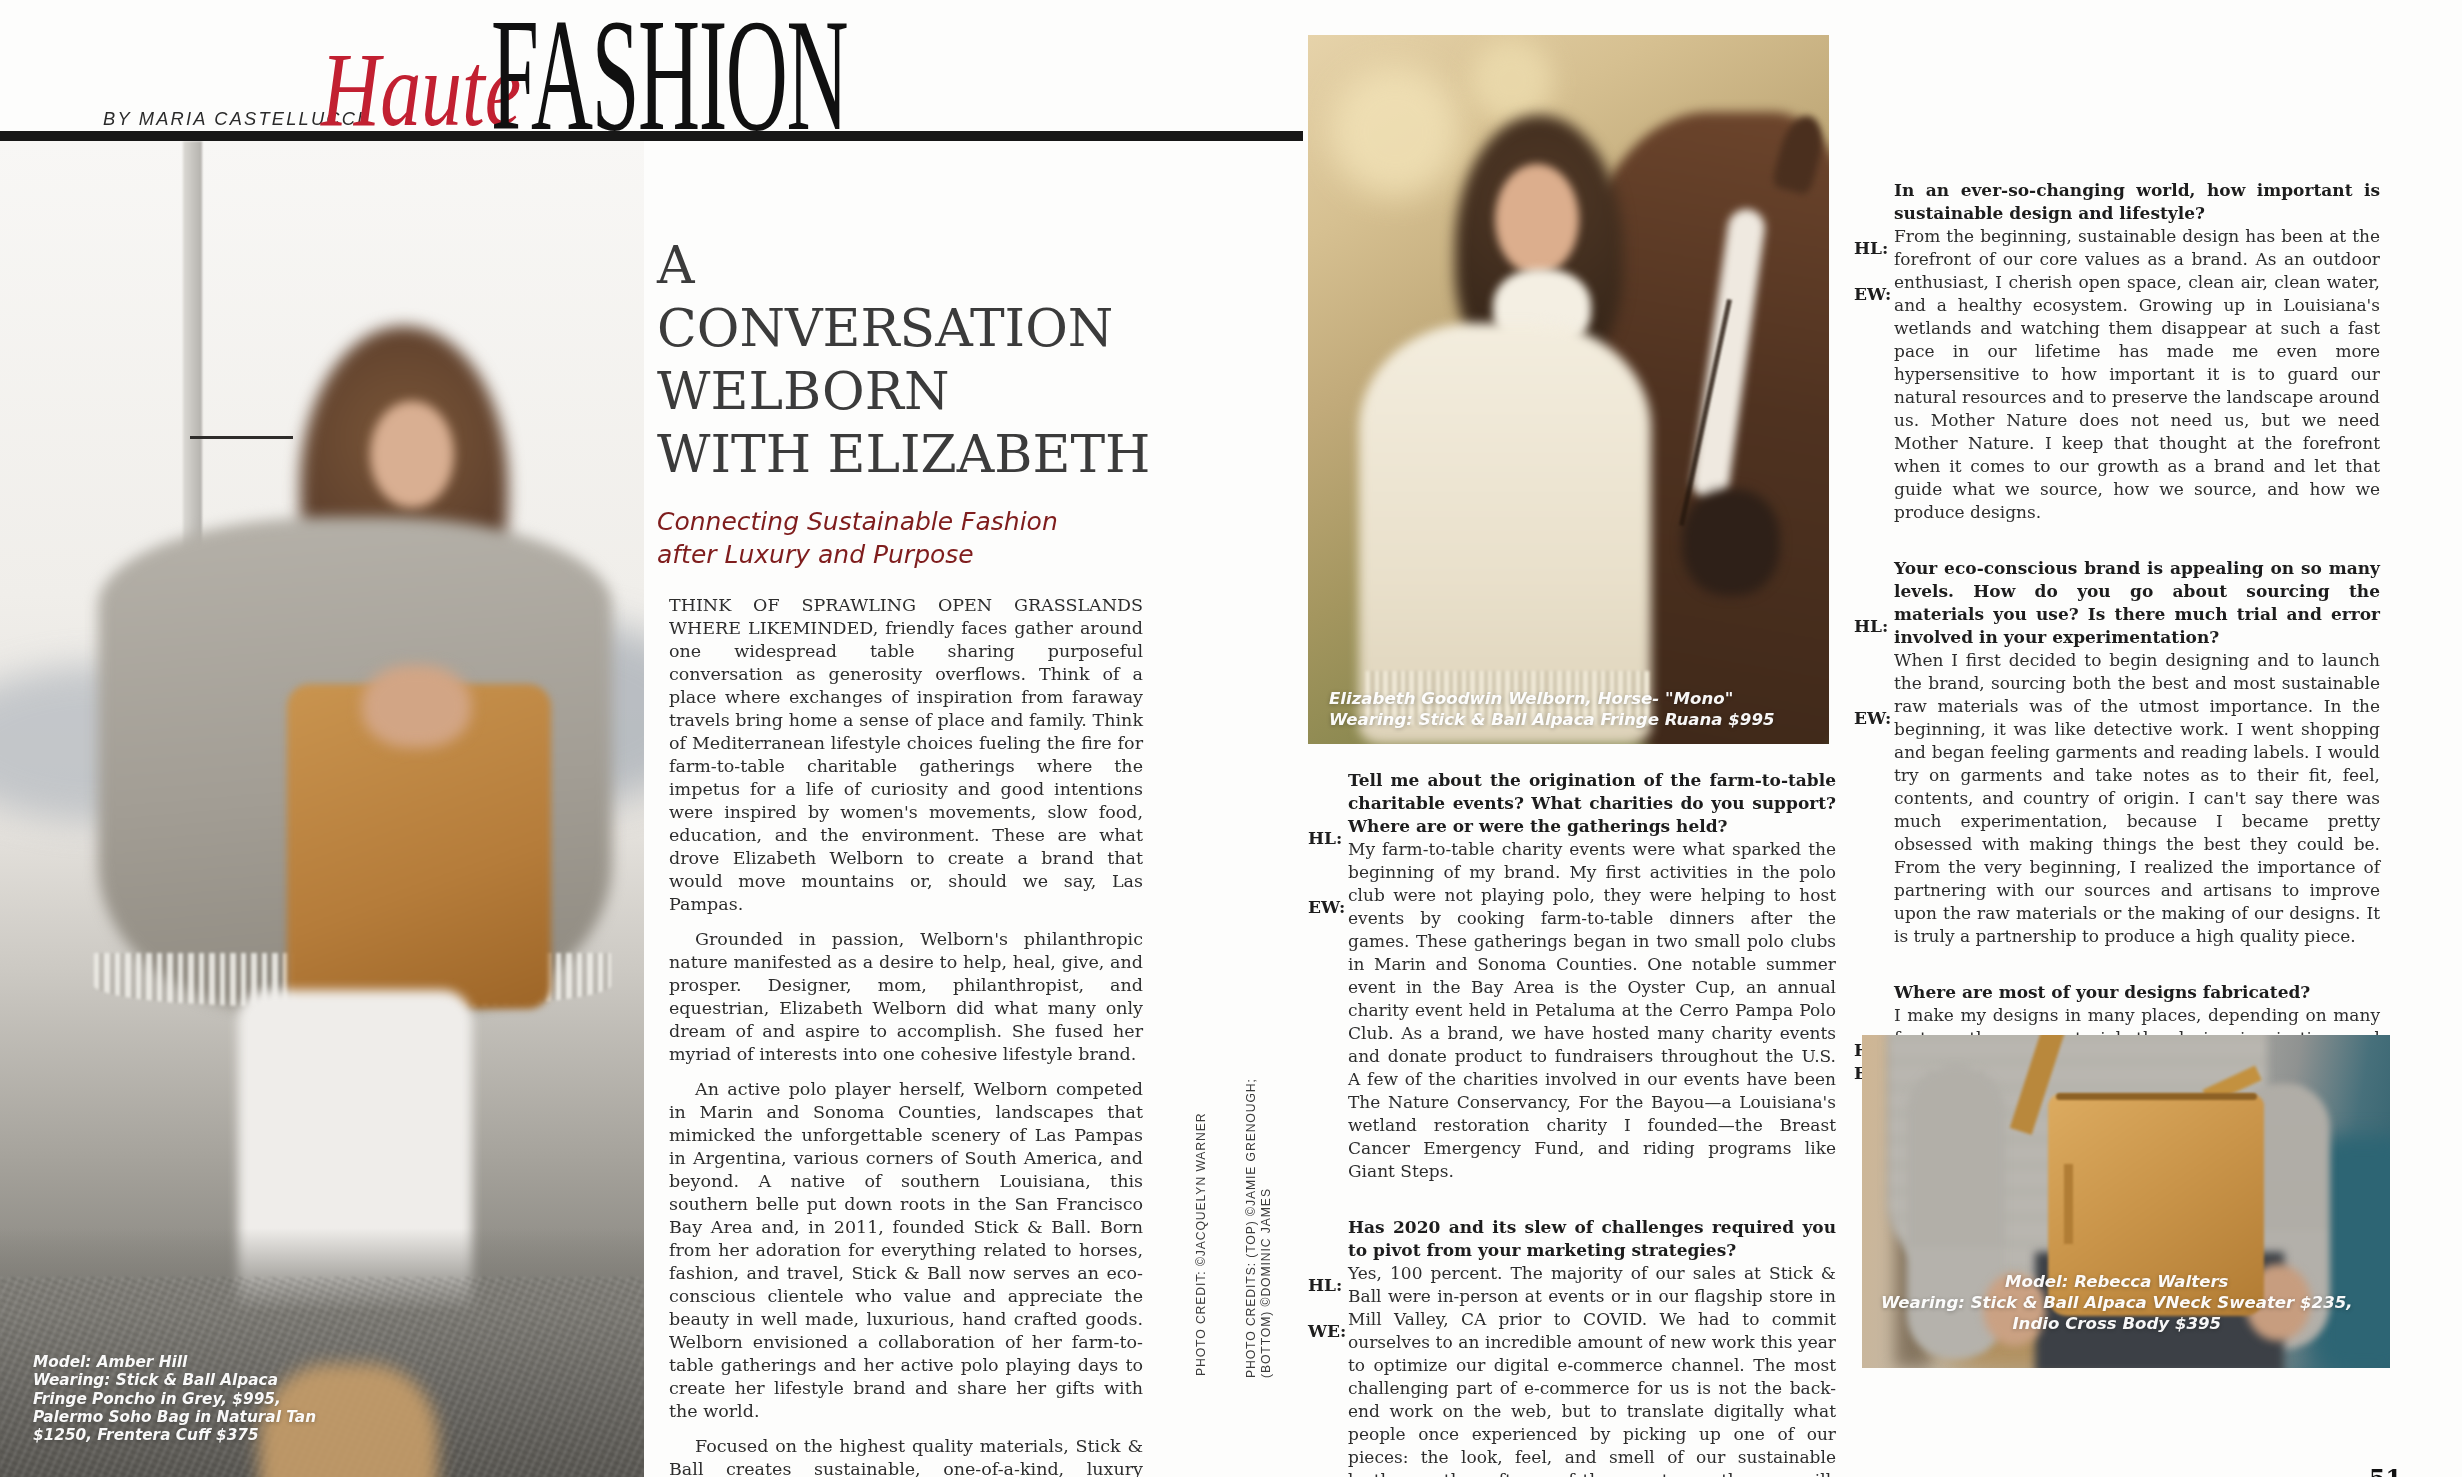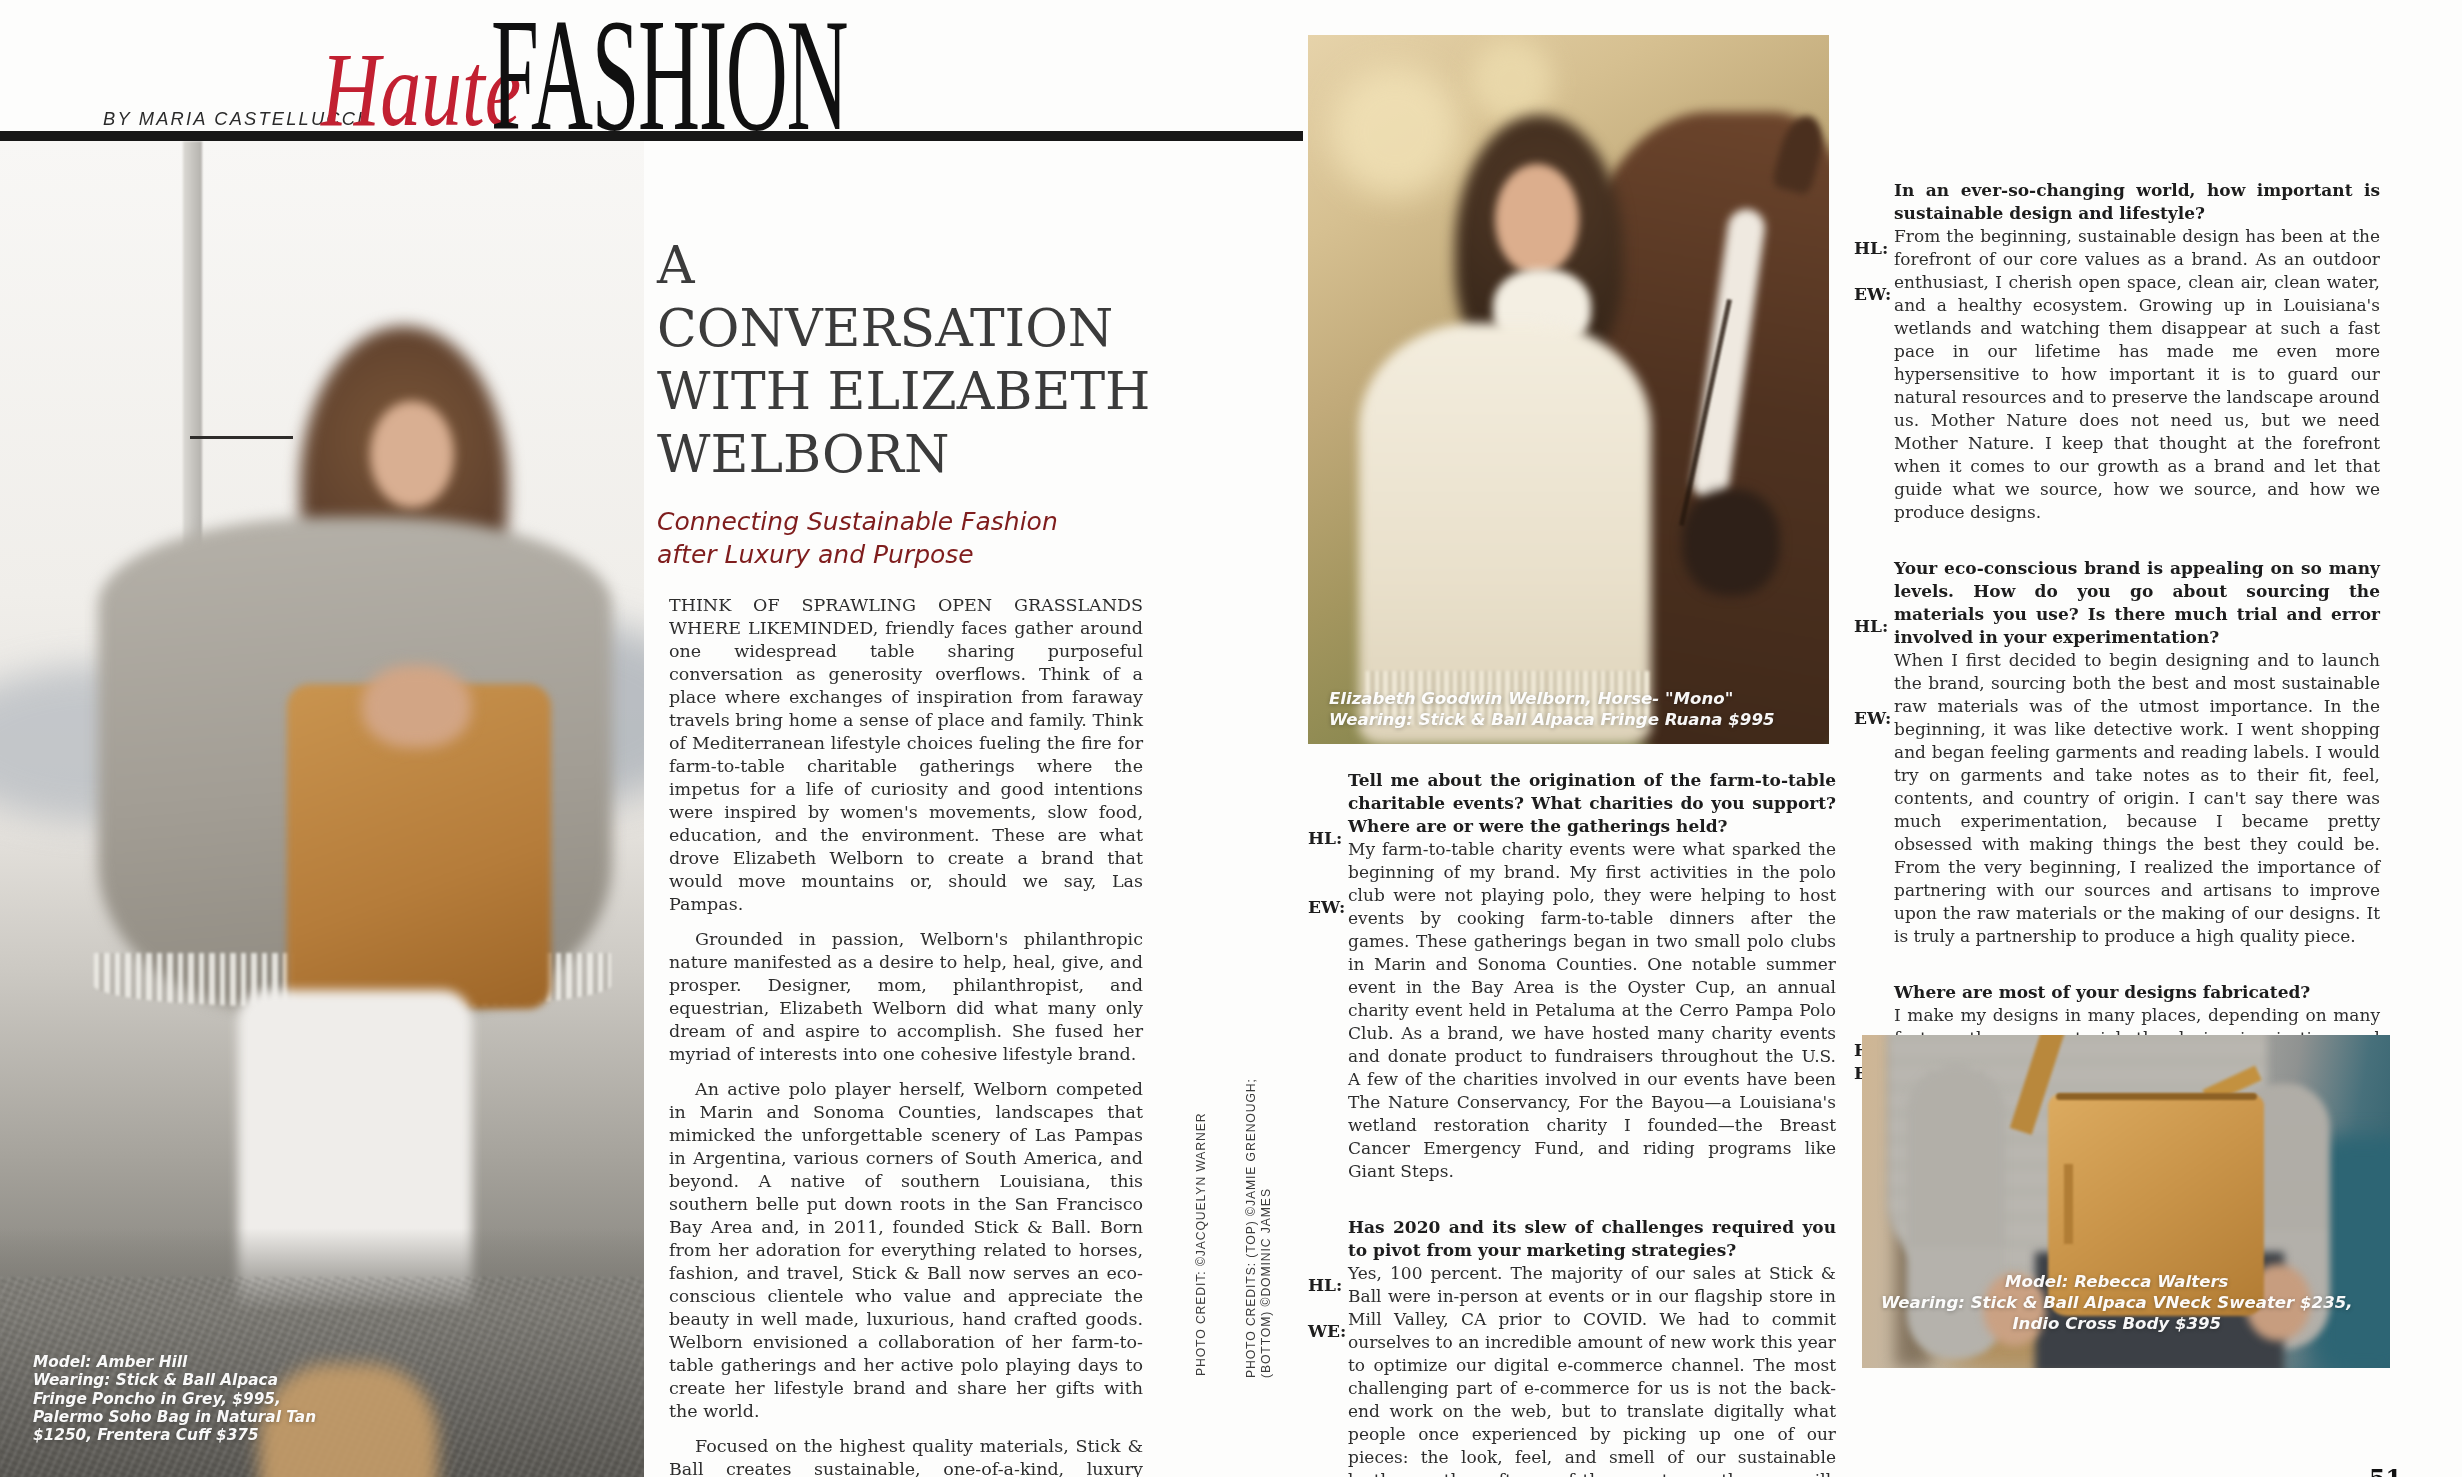--- a/index.html
+++ b/index.html
@@ -140,8 +140,8 @@
 
   <div class="col1">
     <div class="title-line">A CONVERSATION</div>
+    <div class="title-line">WELBORN</div>
     <div class="title-line">WITH ELIZABETH</div>
-    <div class="title-line">WELBORN</div>
     <div class="subtitle">
       <div class="subtitle-line">Connecting Sustainable Fashion</div>
       <div class="subtitle-line">after Luxury and Purpose</div>

